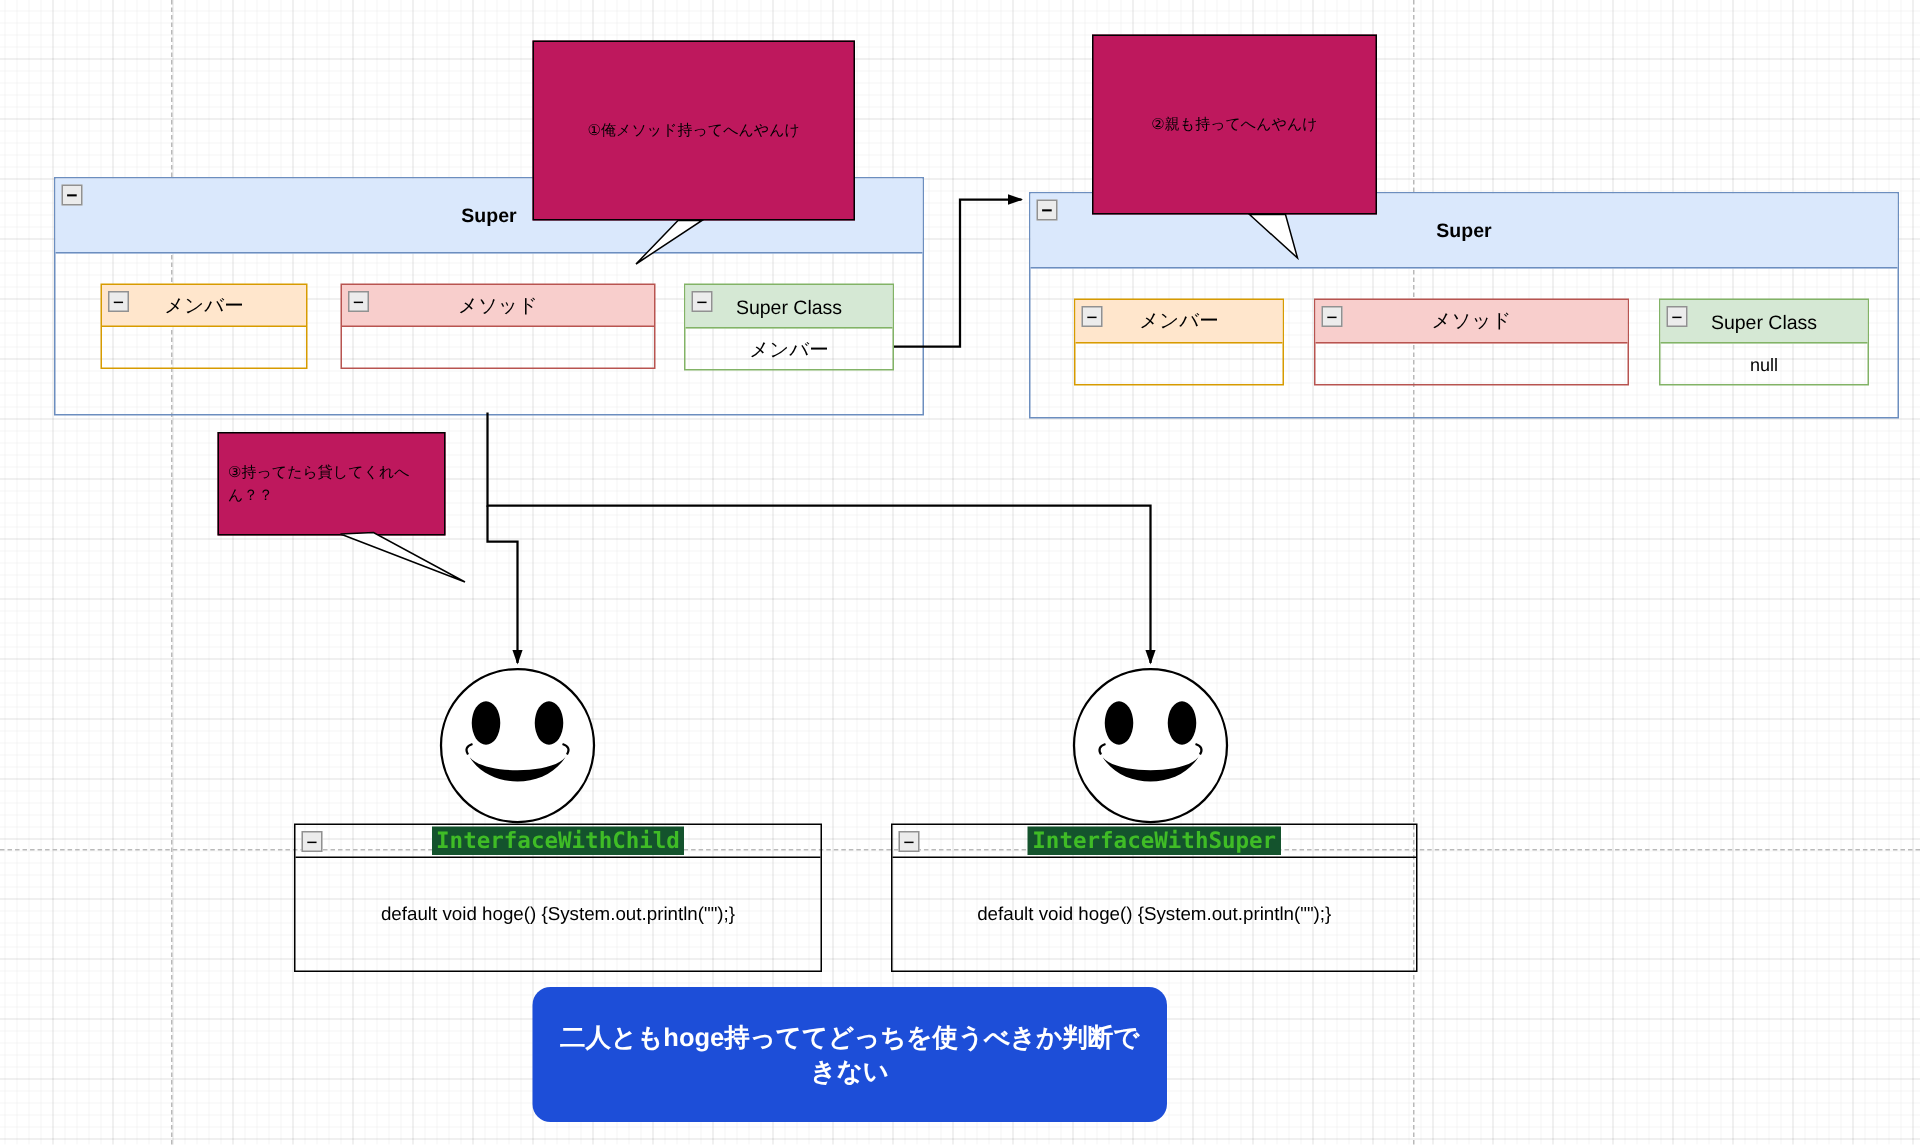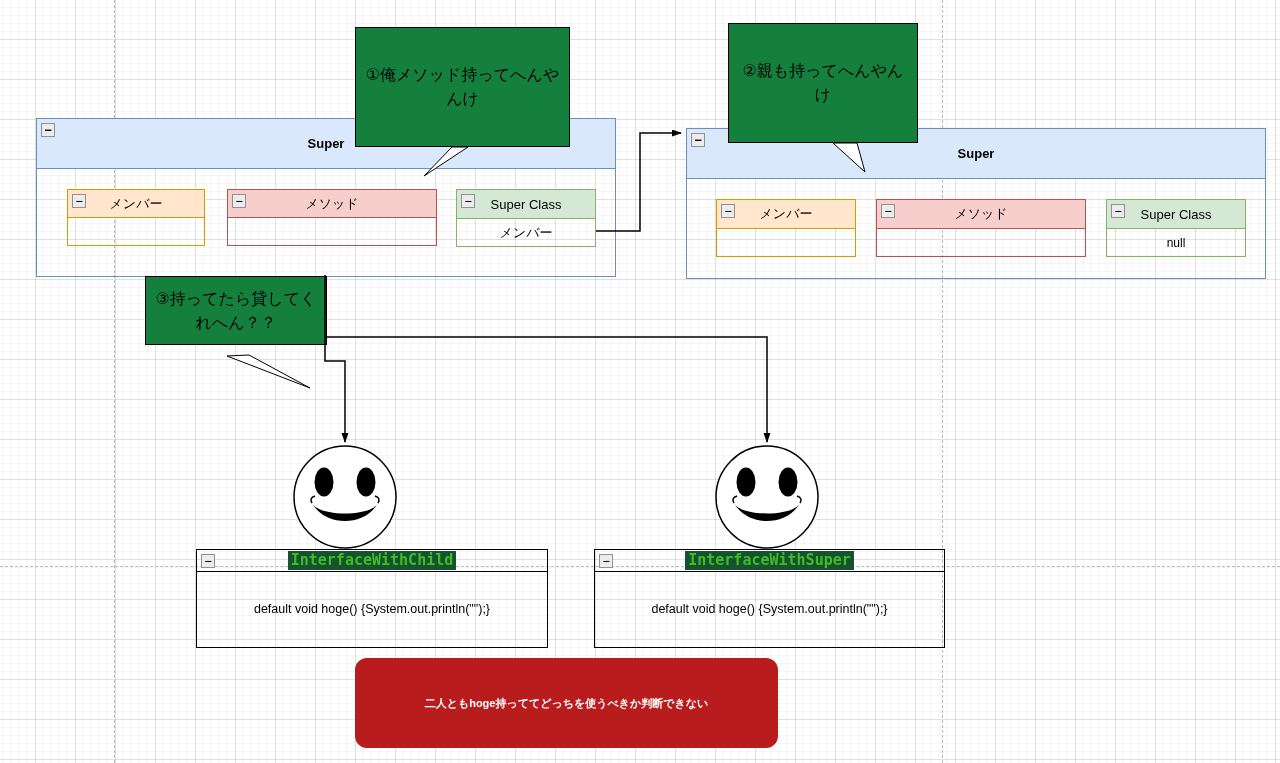--- a/index.html
+++ b/index.html
@@ -30,8 +30,8 @@
   .lb-red{border:1px solid #b85450;}    .lb-red .lhead{background:#f8cecc;border-bottom:1px solid #b85450;}
   .lb-green{border:1px solid #82b366;}  .lb-green .lhead{background:#d5e8d4;border-bottom:1px solid #82b366;}
 
-  .bubble{position:absolute;background:#15803d;border:1px solid #000;display:flex;align-items:center;justify-content:center;
-    text-align:center;font-size:16px;padding:6px;box-sizing:border-box;line-height:1.5;}
+  .bubble{position:absolute;background:#be185d;border:1px solid #000;display:flex;align-items:center;justify-content:center;
+    font-size:10px;padding:6px;box-sizing:border-box;line-height:1.5;}
 
   .iface{position:absolute;border:1px solid #000;background:transparent;}
   .iface .ititle{position:absolute;left:0;right:0;top:0;height:21px;border-bottom:1px solid #000;

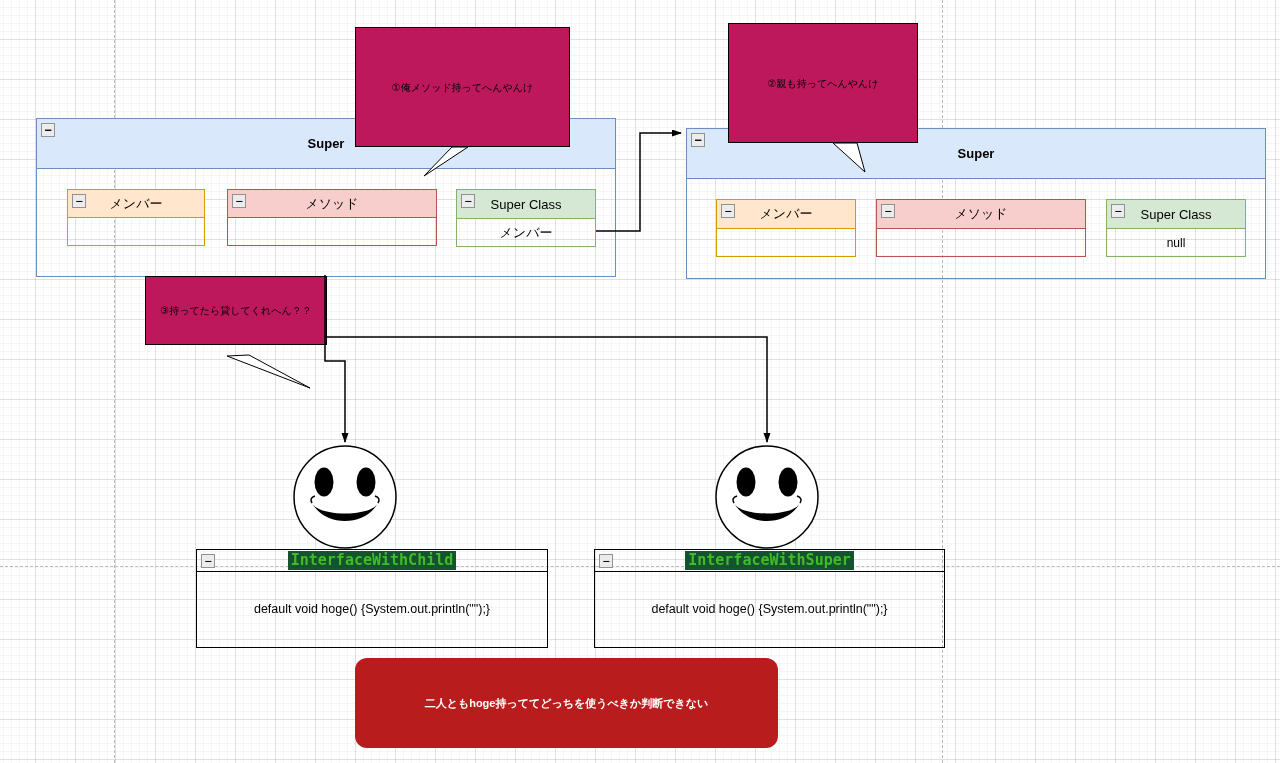--- a/index.html
+++ b/index.html
@@ -115,7 +115,7 @@
 <div class="bubble" style="left:728px;top:23px;width:190px;height:120px;">
   <span>②親も持ってへんやんけ</span>
 </div>
-<div class="bubble" style="left:145px;top:276px;width:182px;height:69px;">
+<div class="bubble" style="left:145px;top:288px;width:152px;height:69px;">
   <span>③持ってたら貸してくれへん？？</span>
 </div>
 

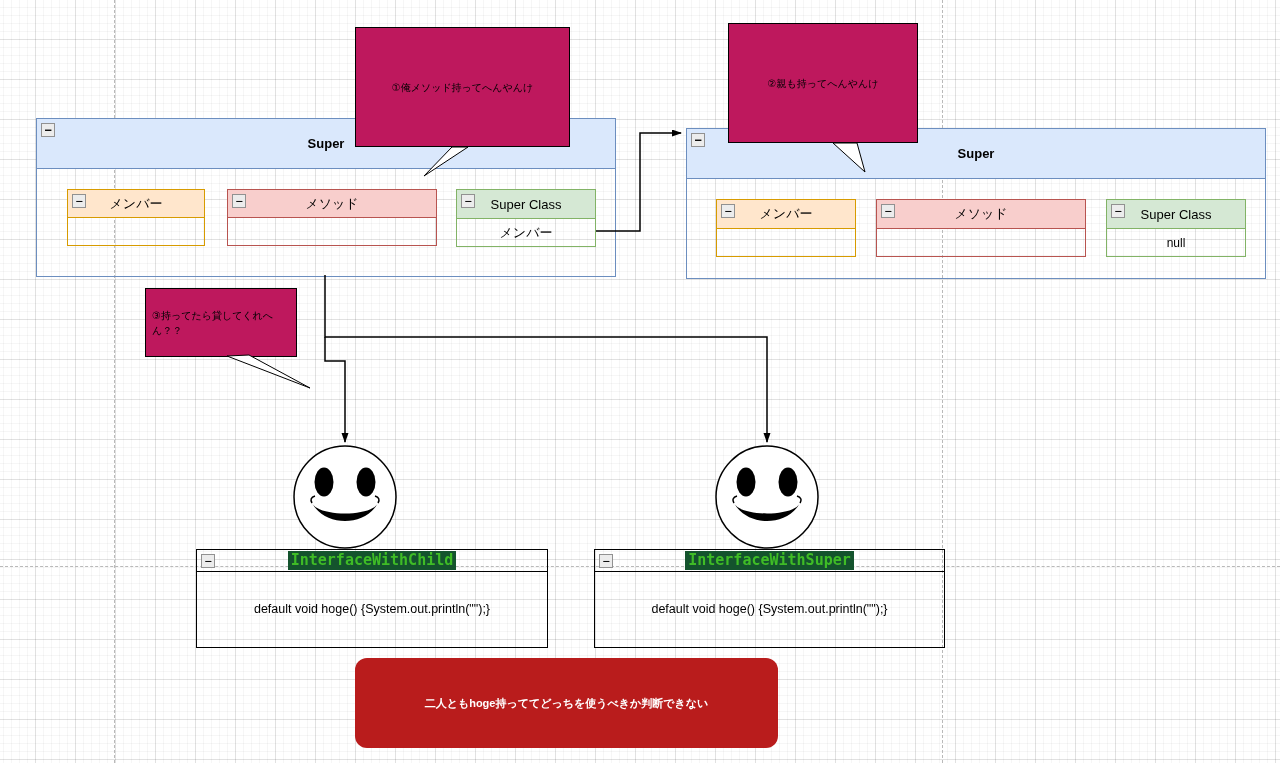--- a/index.html
+++ b/index.html
@@ -41,8 +41,8 @@
   .iface .ibody{position:absolute;left:0;right:0;top:21px;bottom:0;display:flex;align-items:center;justify-content:center;
     font-size:12.5px;text-align:right;}
 
-  .note{position:absolute;background:#b91c1c;border-radius:12px;display:flex;align-items:center;justify-content:center;
-    color:#ffffff;font-weight:bold;font-size:11px;text-align:center;padding:0 10px;box-sizing:border-box;}
+  .note{position:absolute;background:#1d4ed8;border-radius:12px;display:flex;align-items:center;justify-content:center;
+    color:#ffffff;font-weight:bold;font-size:17px;text-align:center;padding:0 10px;box-sizing:border-box;}
 
   svg.overlay{position:absolute;left:0;top:0;pointer-events:none;}
 </style>

